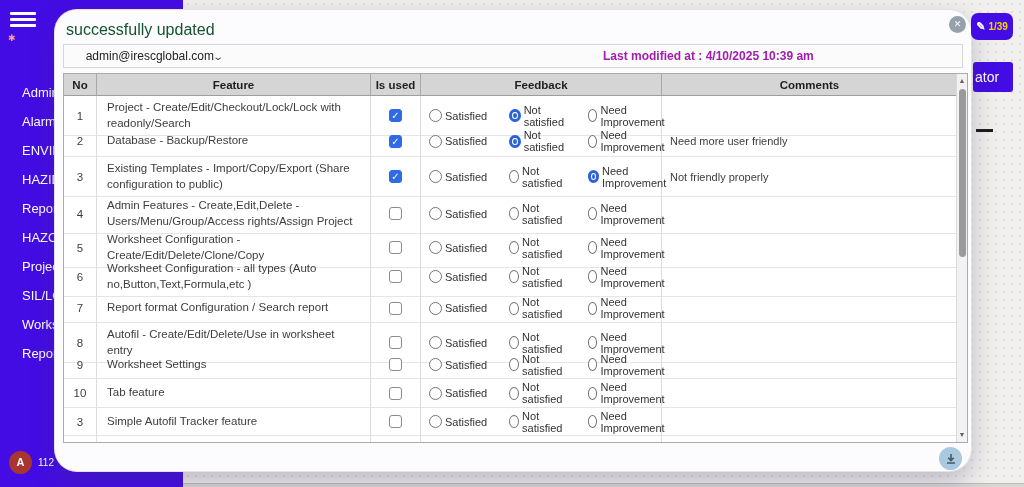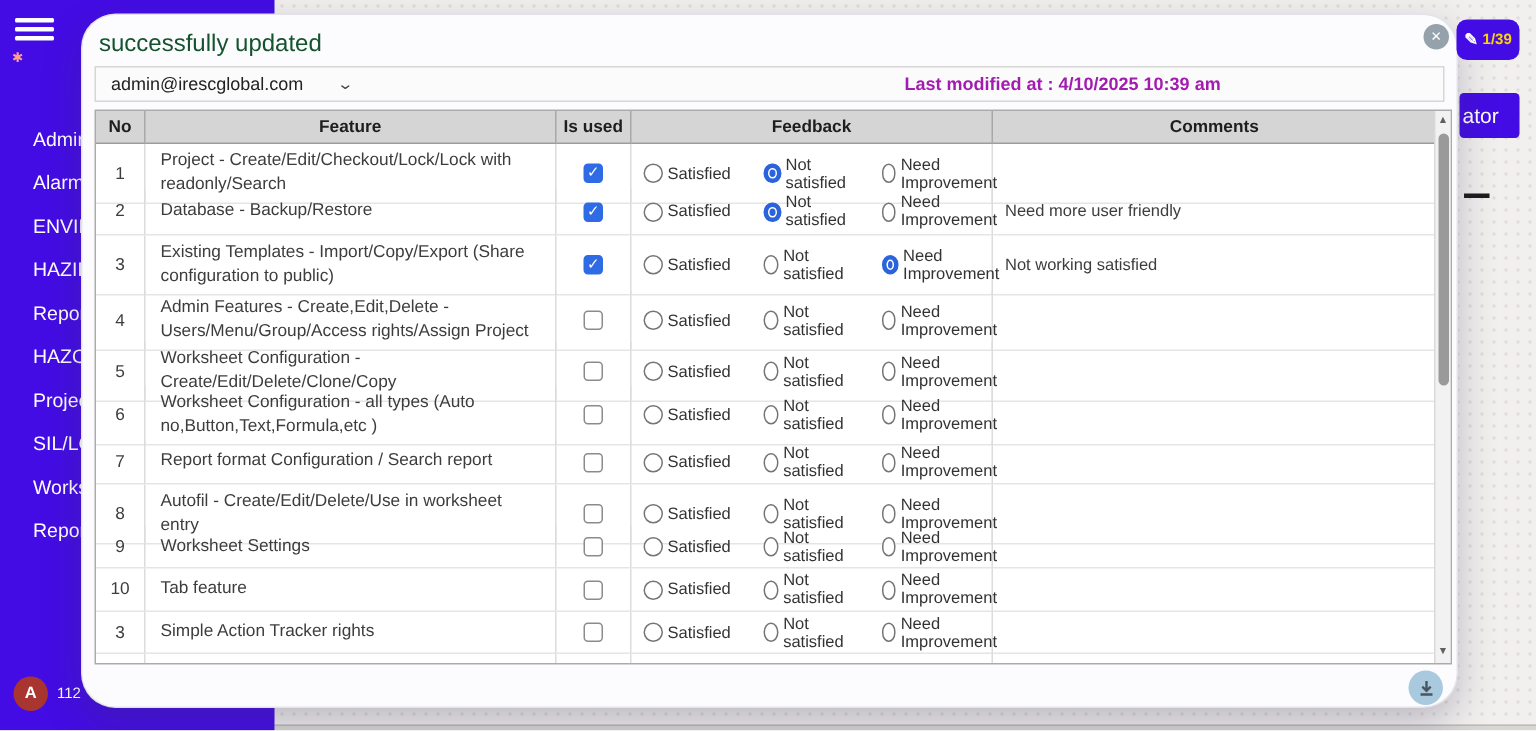--- a/index.html
+++ b/index.html
@@ -51,7 +51,7 @@
   .select-bar { position:absolute; left:8px; top:34px; width:900px; height:24px;
     background:#fbfbfc; border:1px solid #d6d6d6; }
   .user-select { position:absolute; left:10px; top:0; width:160px; height:22px;
-    display:flex; align-items:center; justify-content:space-between;
+    display:flex; align-items:center; justify-content:center;
     font-size:12px; color:#222; cursor:pointer; }
   .chev { font-size:10px; color:#444; transform:scaleX(1.4); }
   .last-modified { position:absolute; left:539px; top:0; height:22px; line-height:23px;

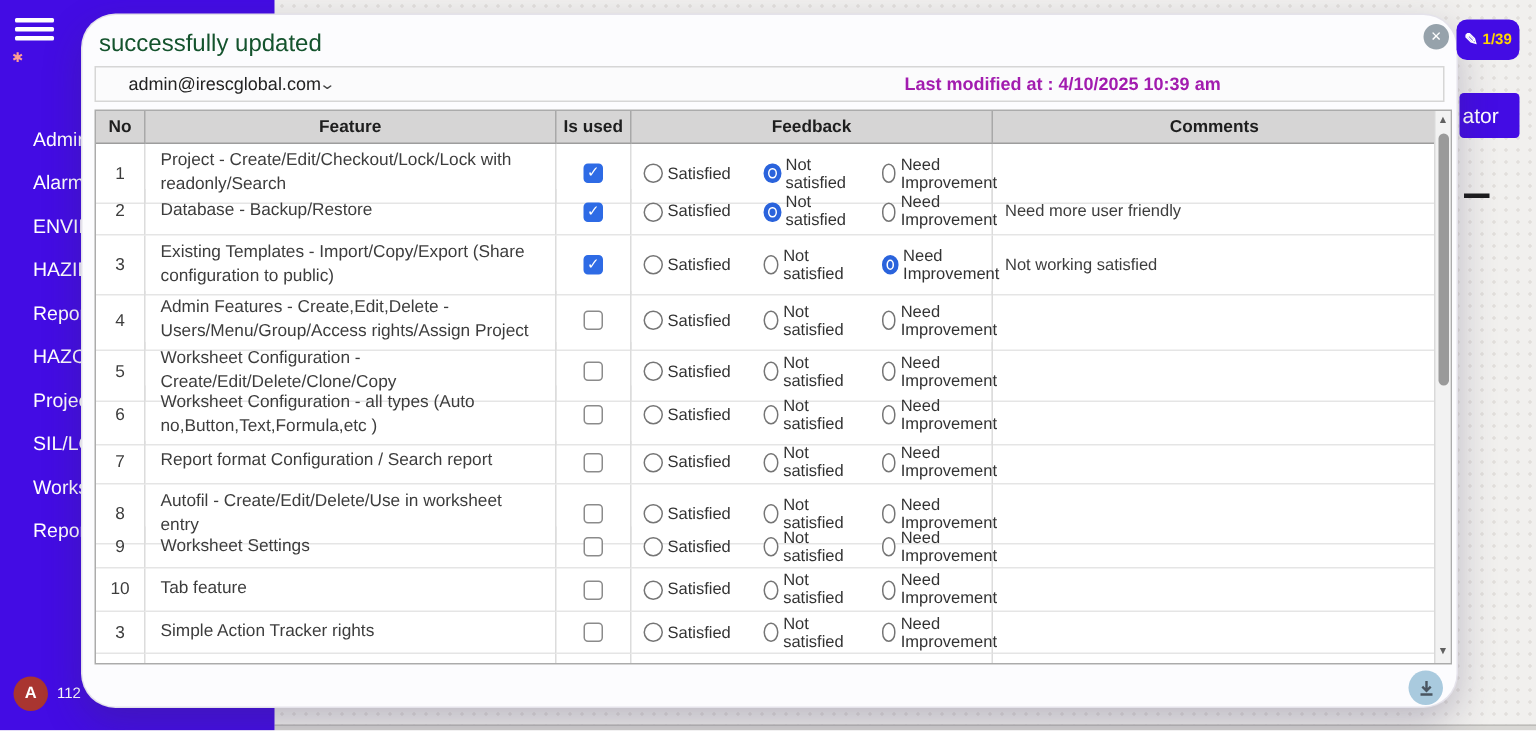--- a/index.html
+++ b/index.html
@@ -240,7 +240,7 @@
         <span class="opt-label">Need Improvement</span>
       </span>
     </div>
-    <div class="cell c-com">Not working satisfied</div>
+    <div class="cell c-com">Not friendly properly</div>
   </div>
 
   <div class="t-row">

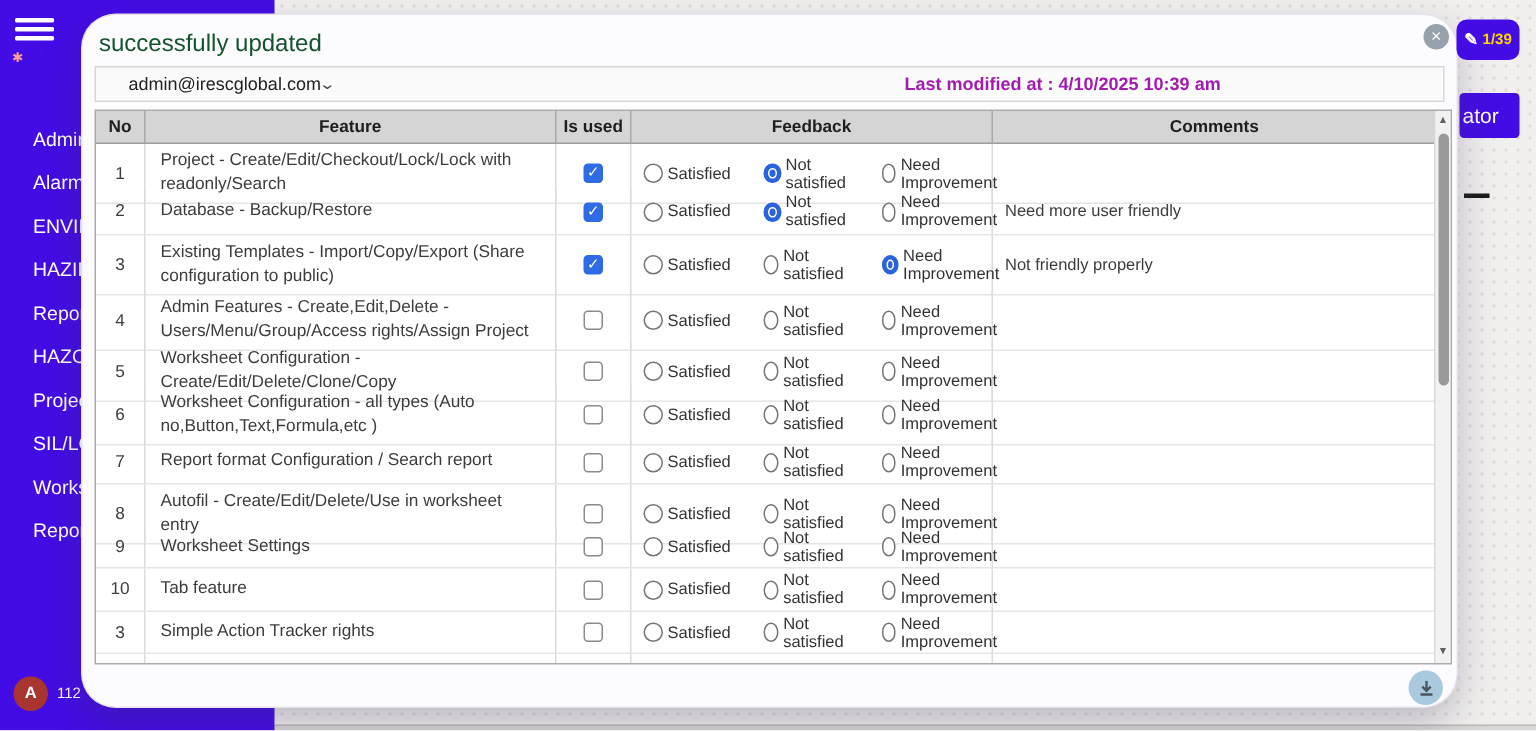--- a/index.html
+++ b/index.html
@@ -406,7 +406,7 @@
 
   <div class="t-row">
     <div class="cell c-no">3</div>
-    <div class="cell c-feat">Simple Action Tracker rights</div>
+    <div class="cell c-feat">Simple Autofil Tracker feature</div>
     <div class="cell c-used">
       <span class="checkbox"></span>
     </div>

